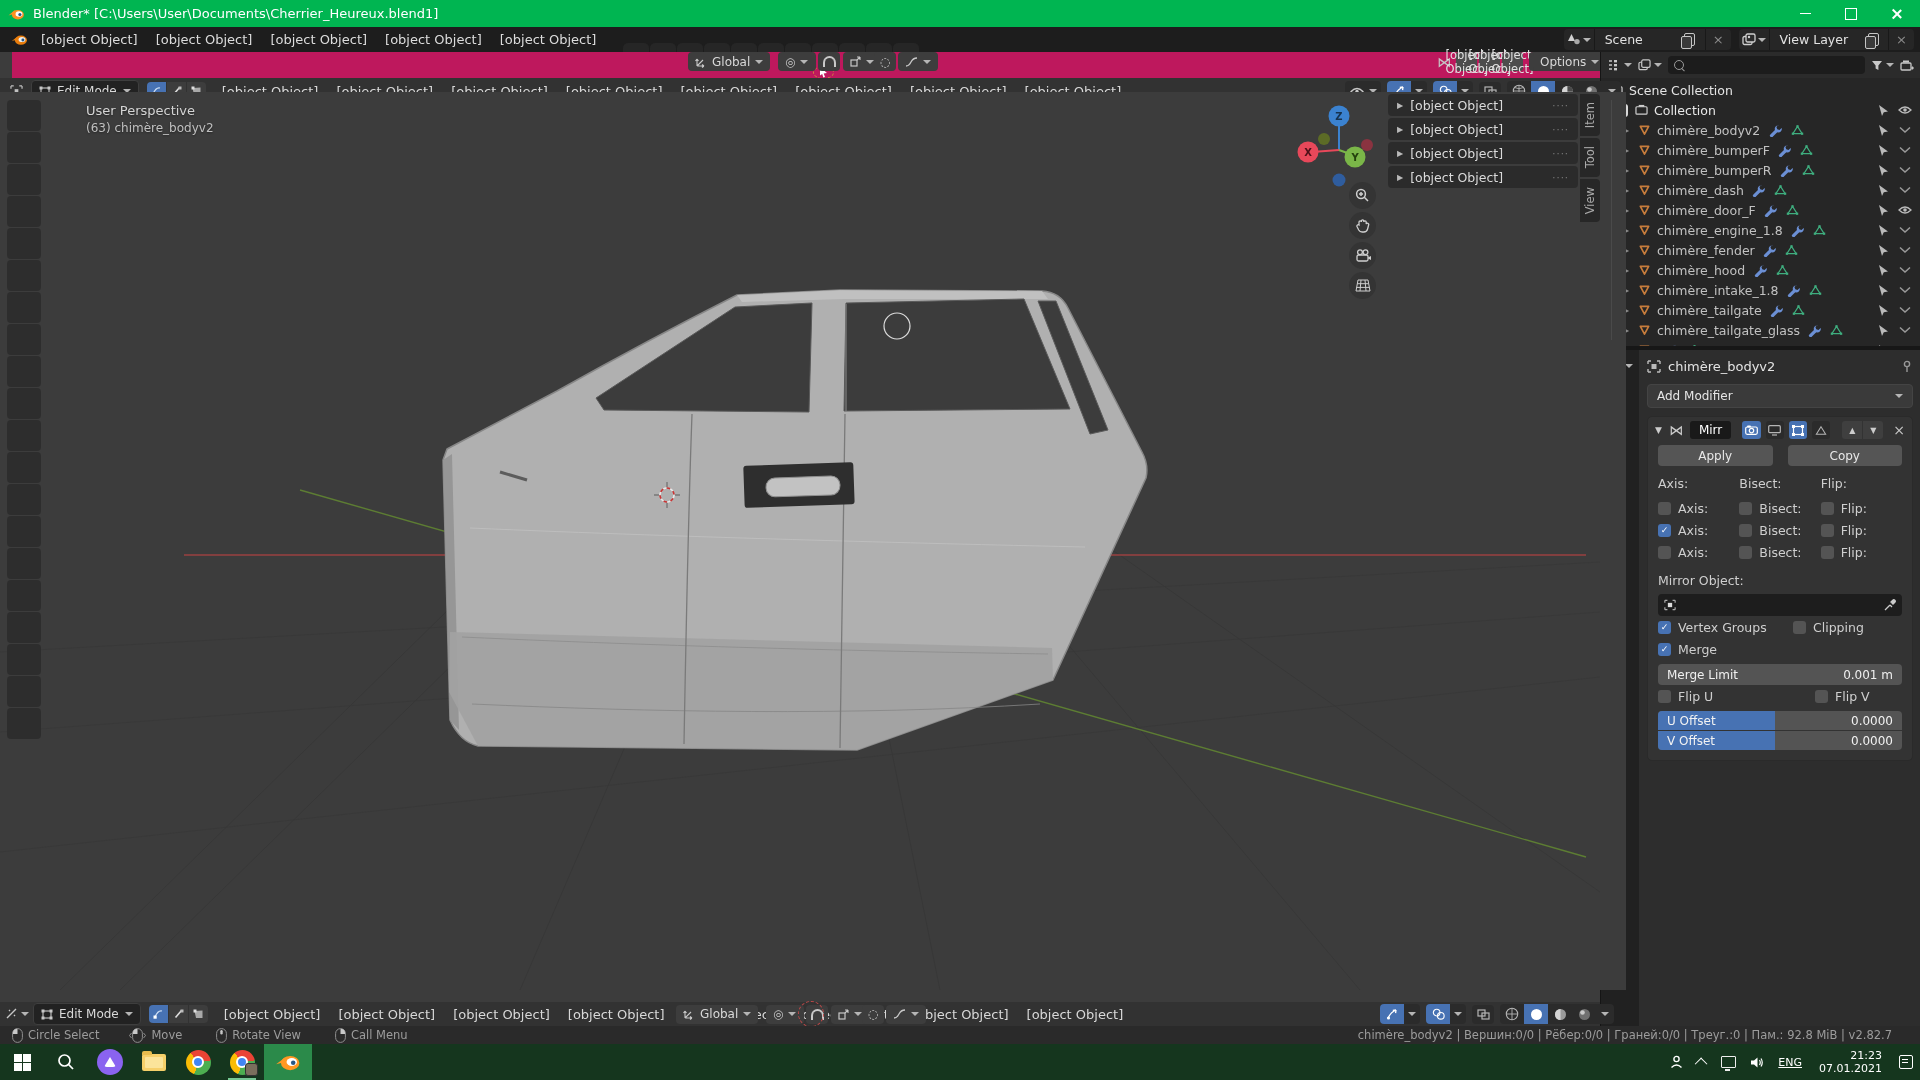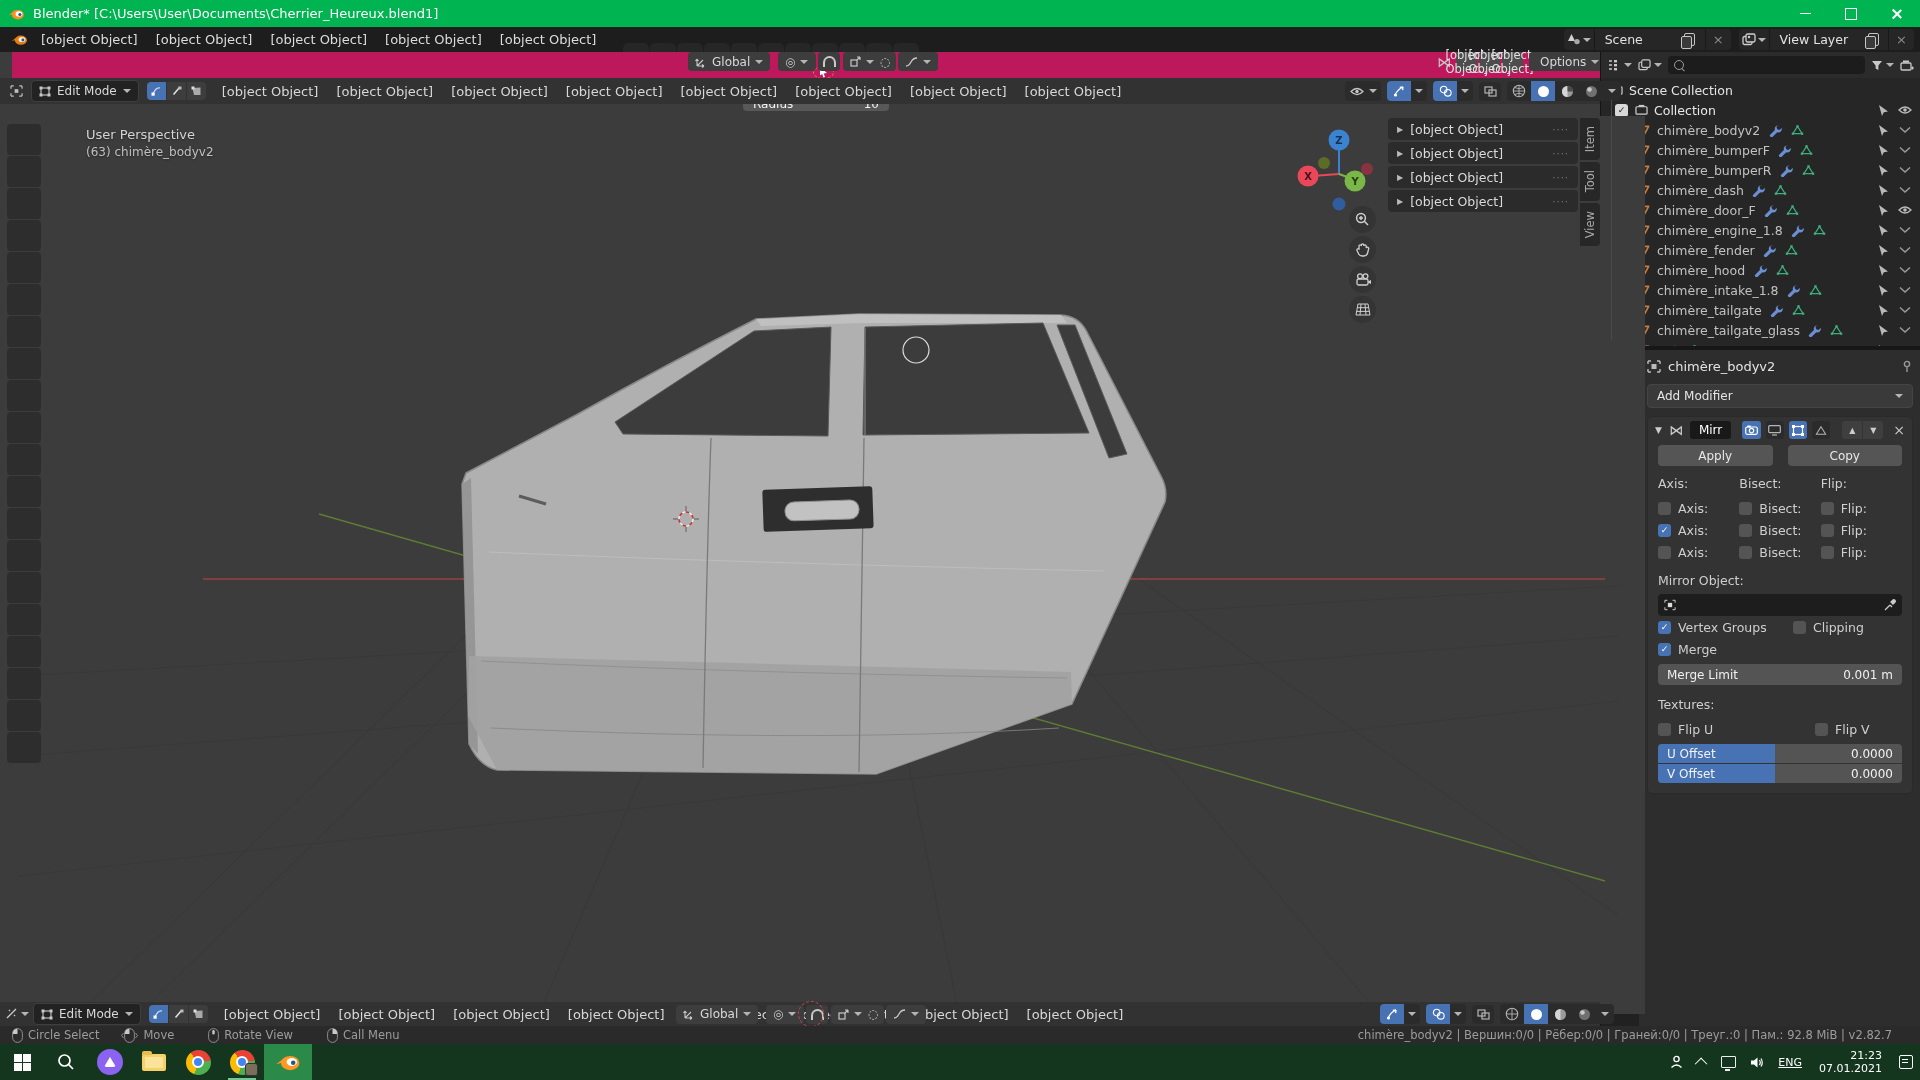--- a/index.html
+++ b/index.html
@@ -95,7 +95,7 @@
   .vhr-group{display:flex;align-items:center;background:#2b2b2b;border-radius:4px;height:20px;}
   .shadebtn{width:24px;height:20px;display:flex;align-items:center;justify-content:center;}
   .shadebtn.on{background:#4772b3;border-radius:0;}
-  #viewport{left:0;top:116px;width:1626px;height:898px;background:#3c3c3c;overflow:hidden;padding-left:19px;}
+  #viewport{left:0;top:92px;width:1626px;height:898px;background:#3c3c3c;overflow:hidden;}
   #vptext{left:86px;top:11px;color:#d4d4d4;font-size:13px;text-shadow:0 1px 2px rgba(0,0,0,.4);}
   #vptext2{left:86px;top:29px;color:#c0c0c0;font-size:12px;text-shadow:0 1px 2px rgba(0,0,0,.4);}
 

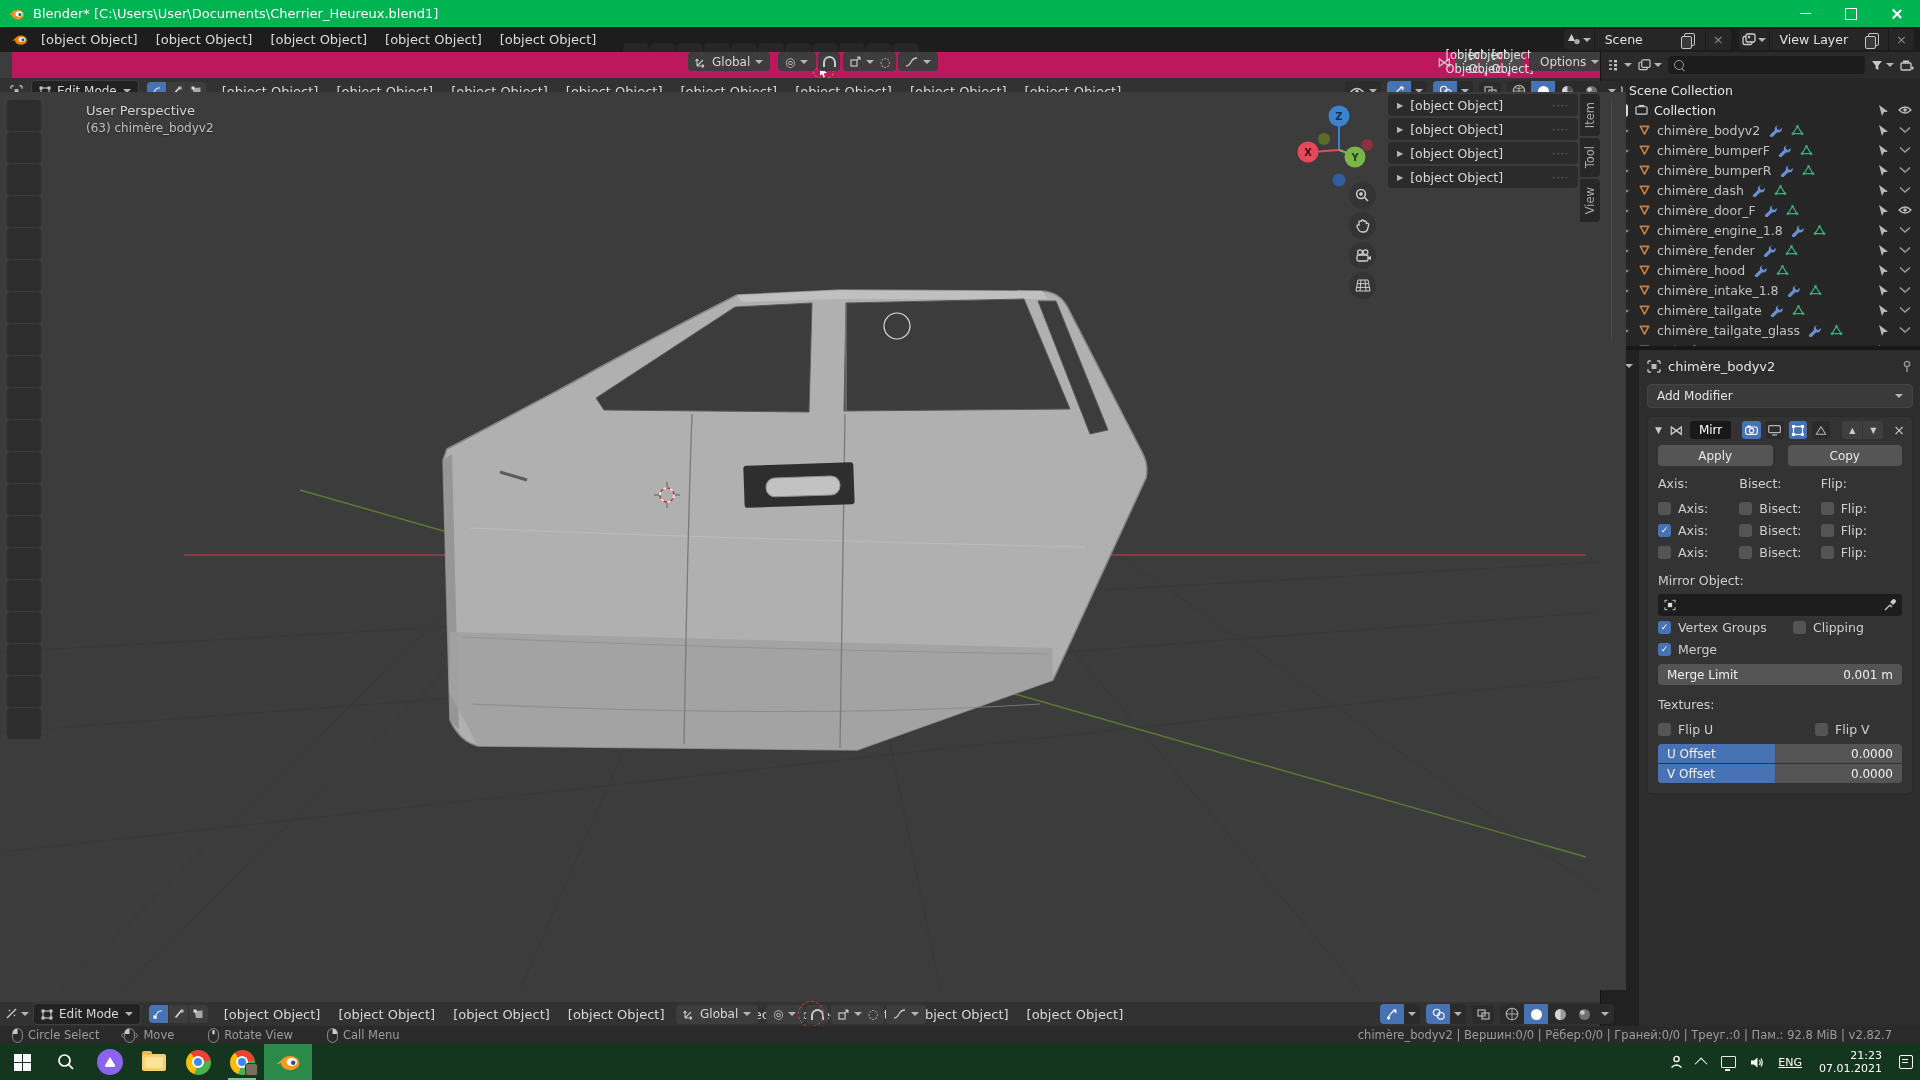--- a/index.html
+++ b/index.html
@@ -956,7 +956,6 @@
           <span>Merge Limit</span>
           <span>0.001 m</span>
         </div>
-        <div class="collabel" style="padding:12px 10px 6px">Textures:</div>
         <div class="flex" style="padding:0 10px">
           <div class="cbrow" style="width:157px">
             <span class="cb"></span>

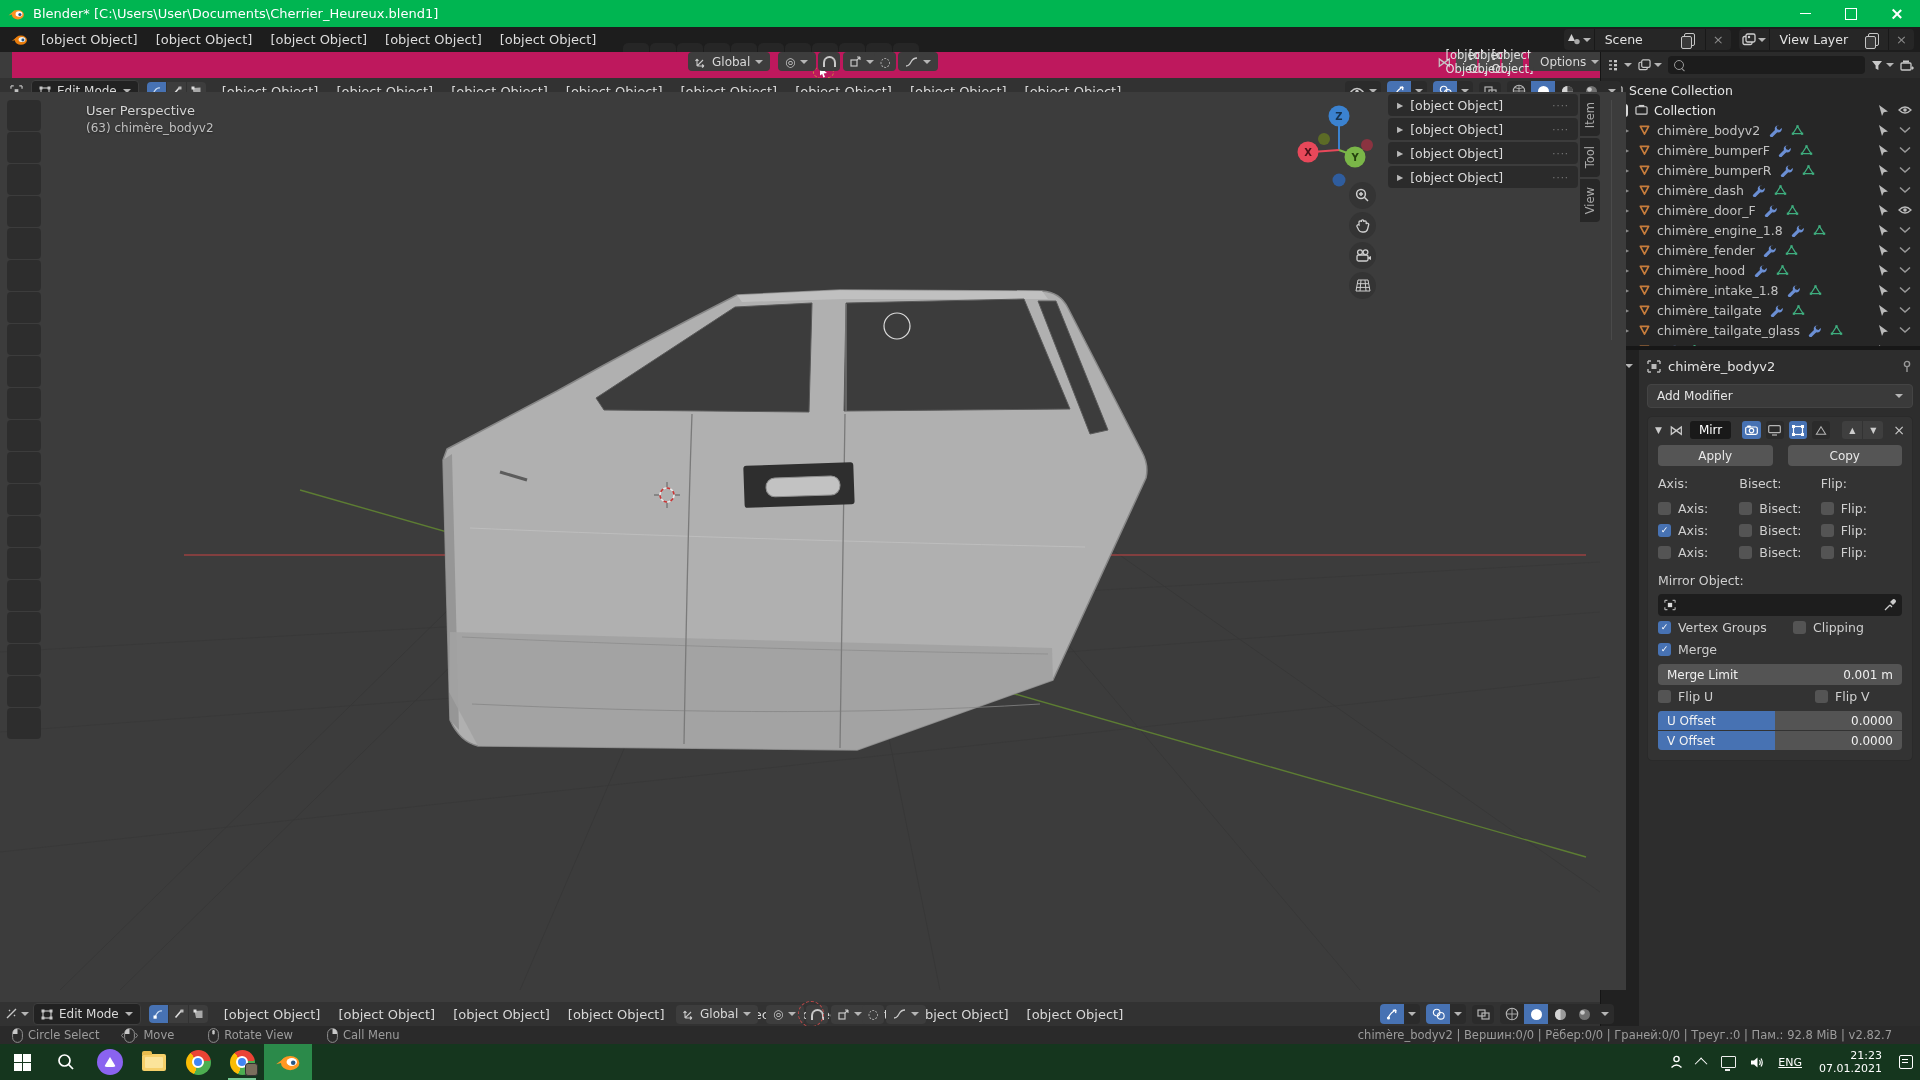--- a/index.html
+++ b/index.html
@@ -1377,7 +1377,7 @@
   <div id="statusbar" class="abs">
     <div class="flex" style="margin-left:12px;gap:0">
 
-    <span class="hint" style="margin-right:22px">
+    <span class="hint" style="margin-right:30px">
           <span style="display:flex">
             <svg width="11" height="15" viewBox="0 0 11 15">
               <rect x="0.6" y="0.6" width="9.8" height="13.8" rx="4.9" fill="none" stroke="#8f8f8f"></rect>

